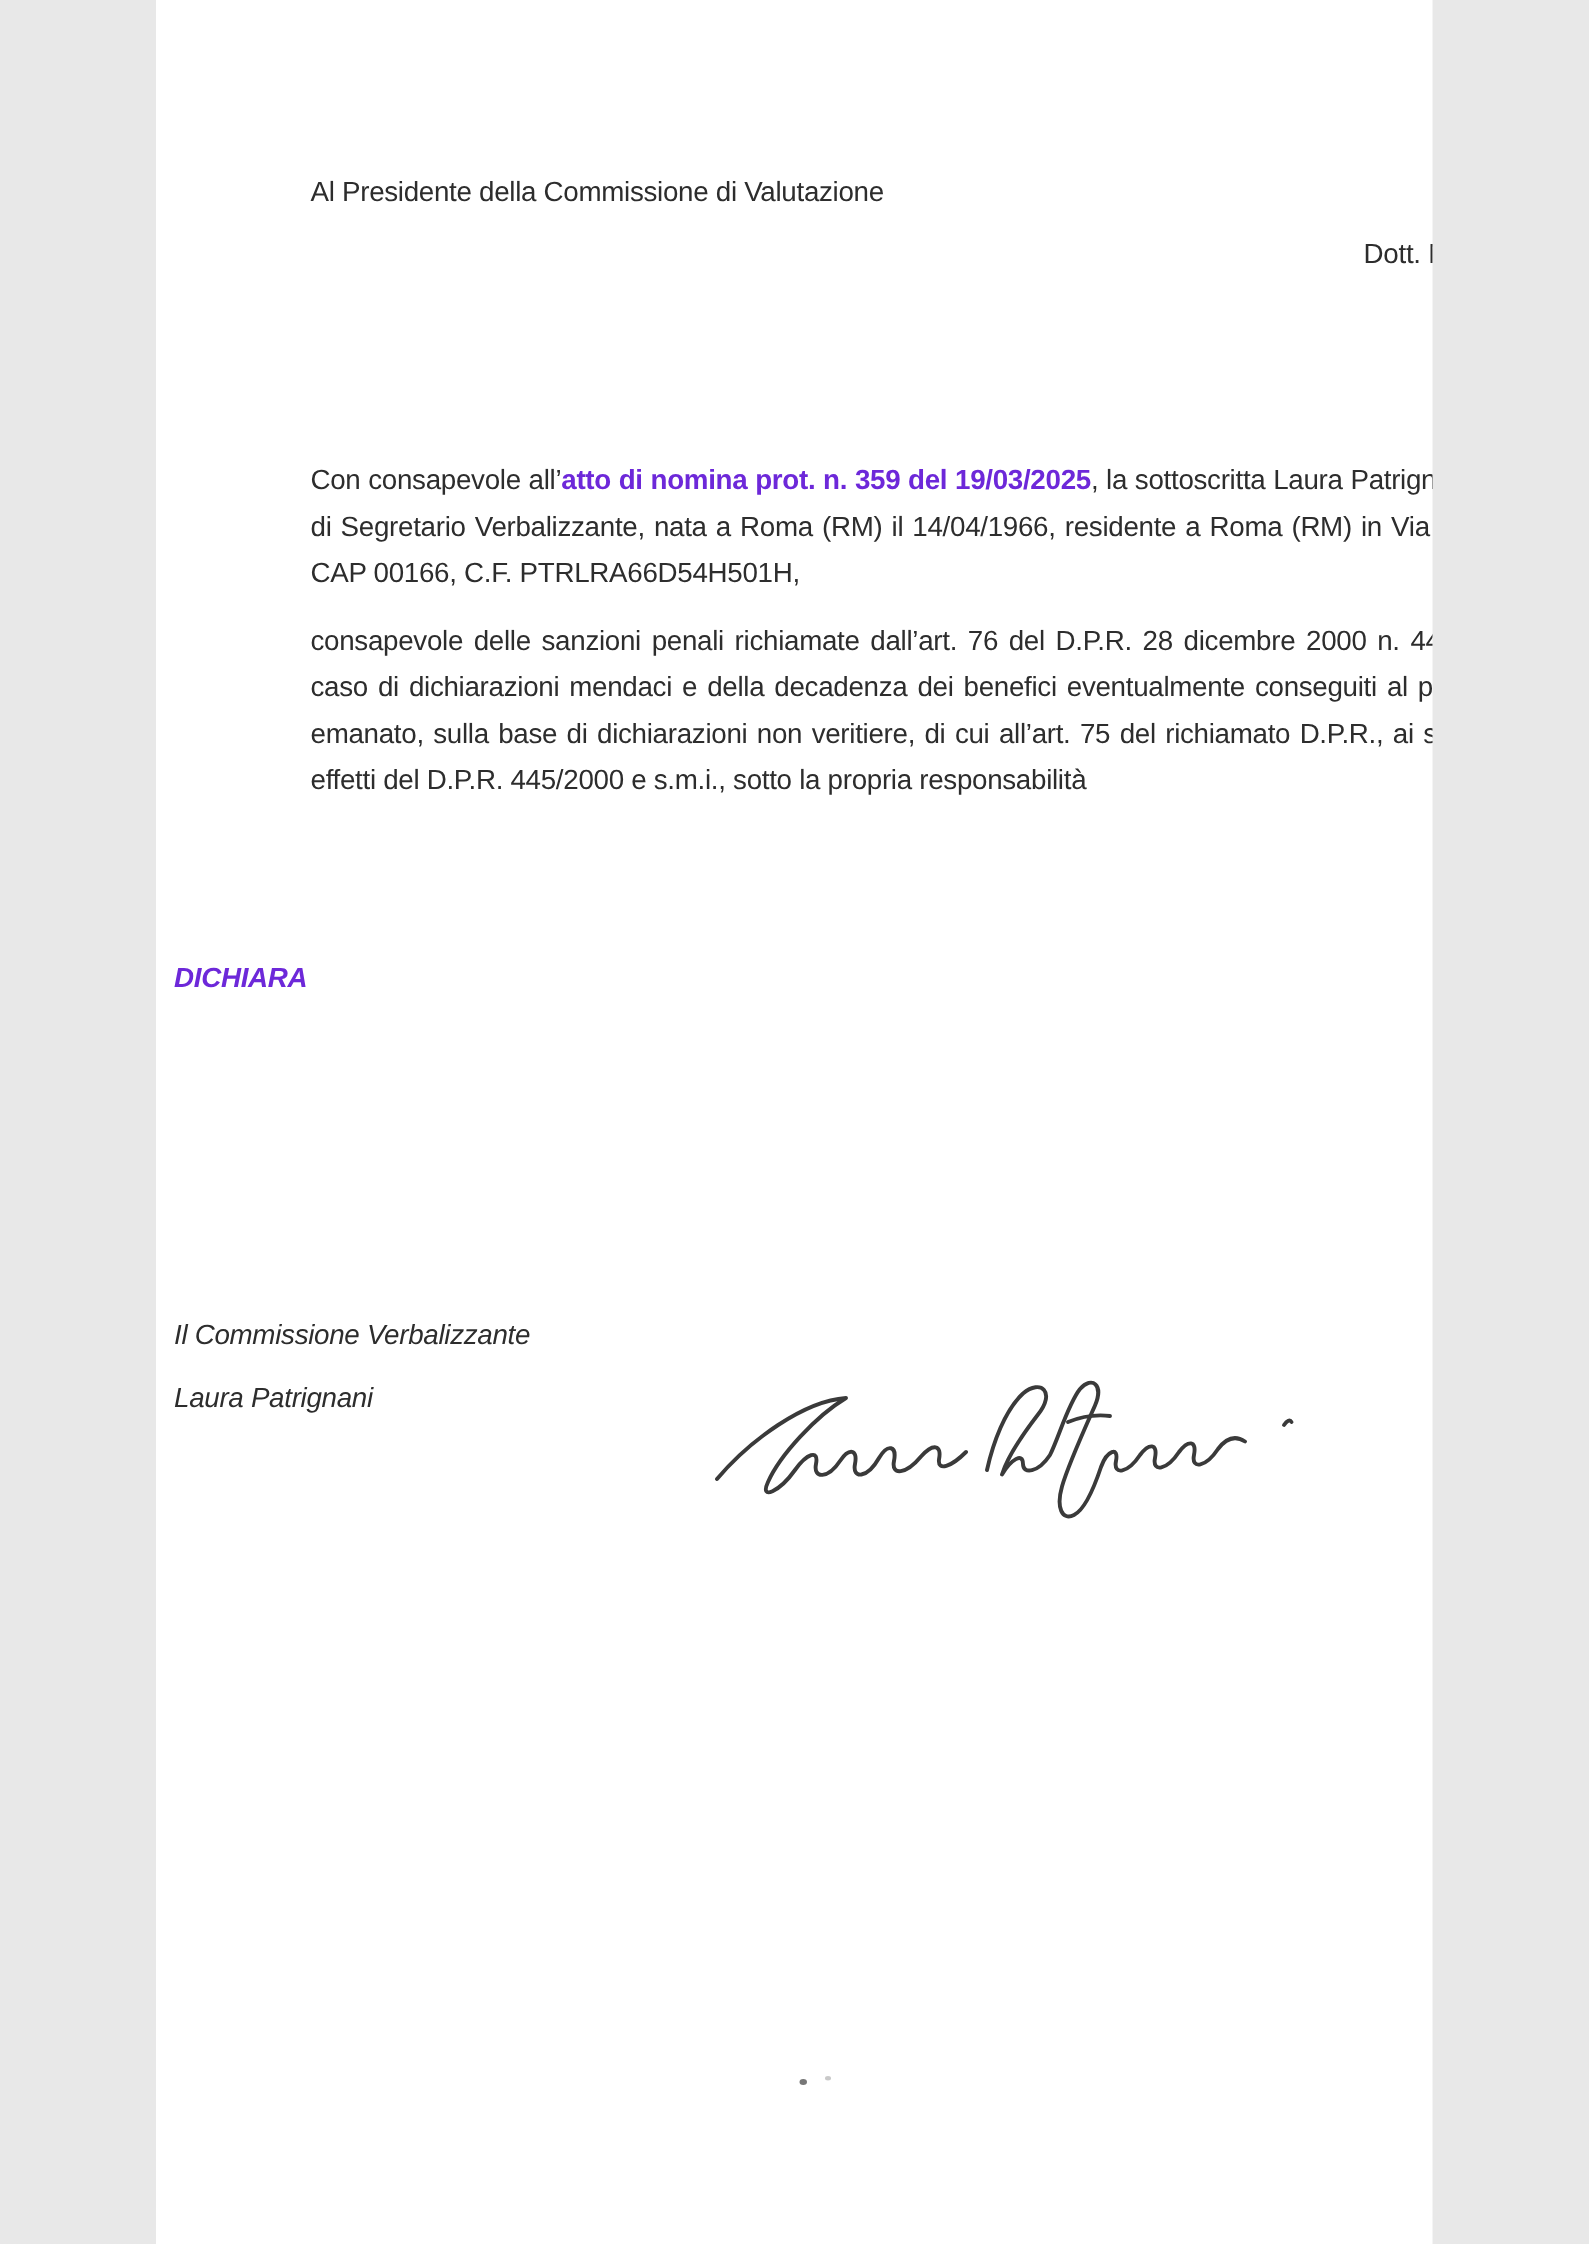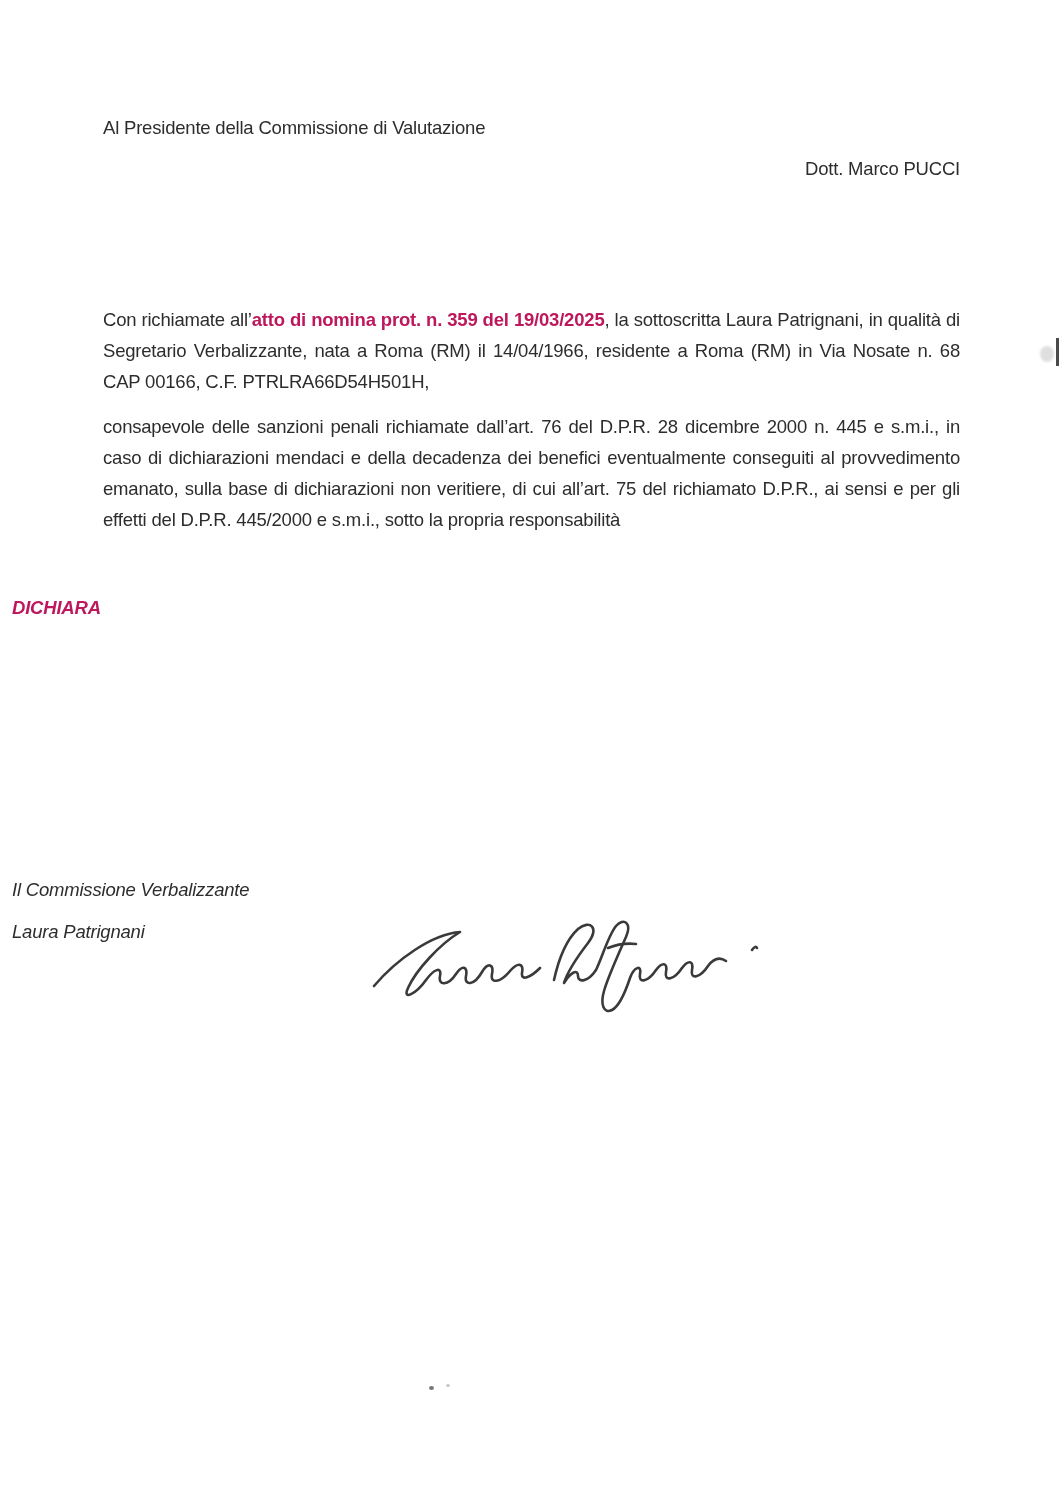--- a/index.html
+++ b/index.html
@@ -9,7 +9,7 @@
   }
   .page {
     position: relative;
-    width: 1059px;
+    width: 851px;
     height: 1496px;
     margin: 0 auto;
     background: #ffffff;

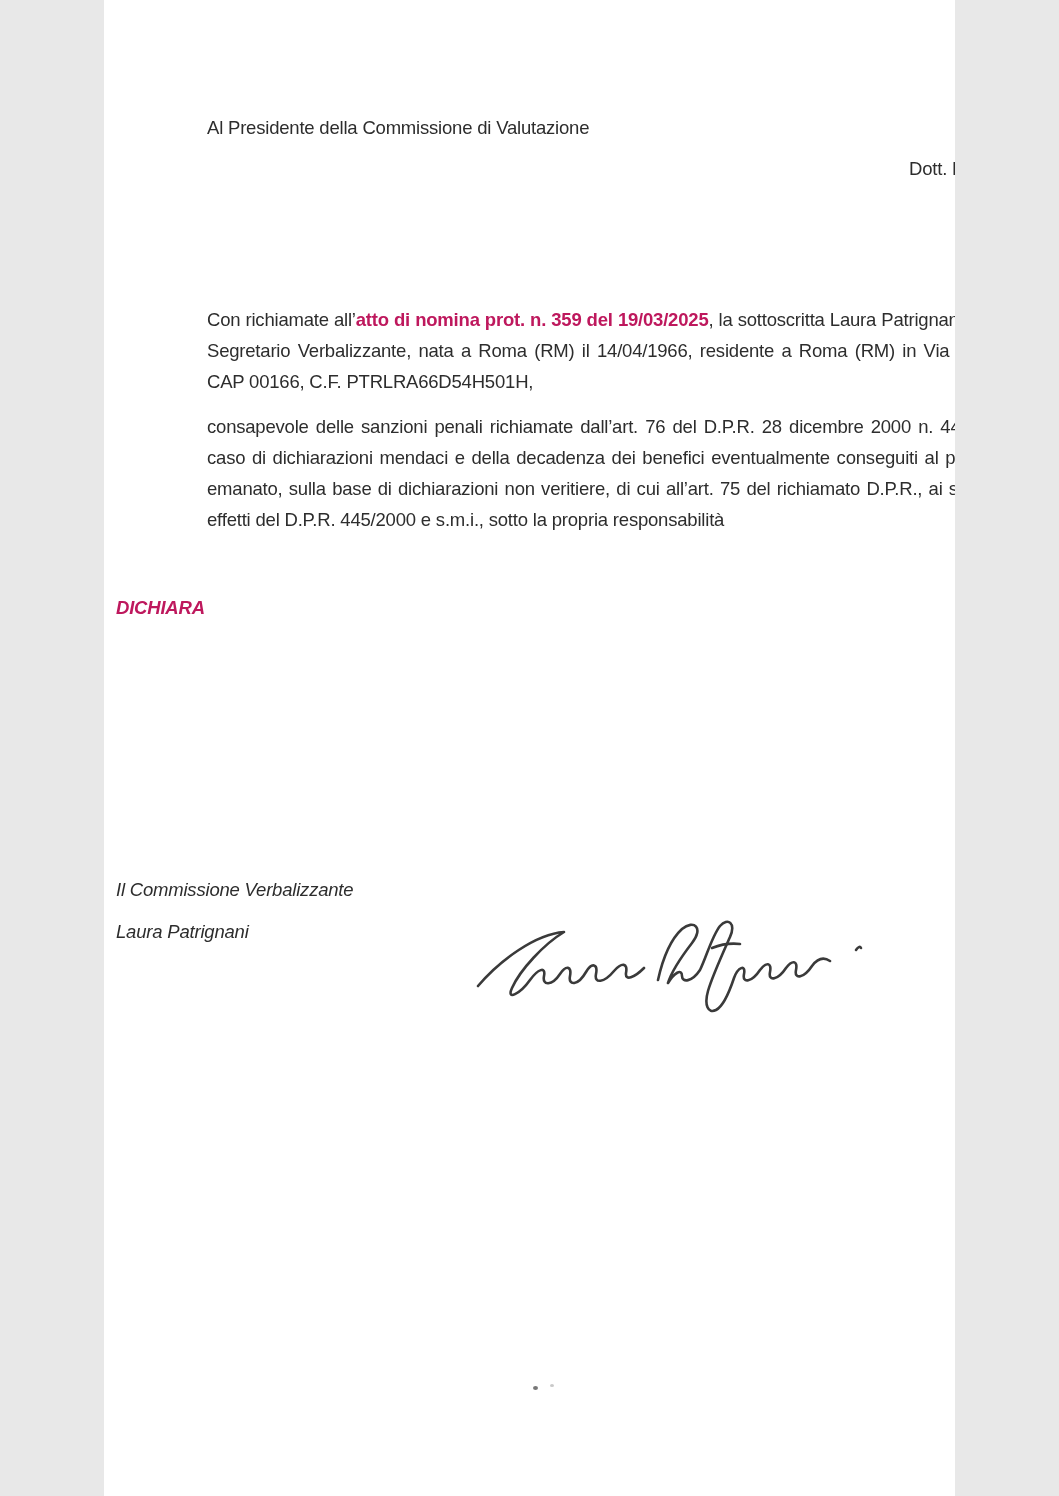--- a/index.html
+++ b/index.html
@@ -83,7 +83,7 @@
   <div class="abs line" style="top:157px;text-align:right;">Dott. Marco PUCCI</div>
 
 
-  <p class="abs para justified" style="top:304px; margin:0;"><span>Con richiamate all’</span><span class="bold">atto di nomina prot. n. 359 del 19/03/2025</span><span>, la sottoscritta Laura Patrignani, in qualità di Segretario Verbalizzante, nata a Roma (RM) il 14/04/1966, residente a Roma (RM) in Via Nosate n. 68 CAP 00166, C.F. PTRLRA66D54H501H,</span></p>
+  <p class="abs para justified" style="top:304px; margin:0;"><span>Con consapevole all’</span><span class="bold">atto di nomina prot. n. 359 del 19/03/2025</span><span>, la sottoscritta Laura Patrignani, in qualità di Segretario Verbalizzante, nata a Roma (RM) il 14/04/1966, residente a Roma (RM) in Via Nosate n. 68 CAP 00166, C.F. PTRLRA66D54H501H,</span></p>
 
   <p class="abs para justified" style="top:411px; margin:0;">consapevole delle sanzioni penali richiamate dall’art. 76 del D.P.R. 28 dicembre 2000 n. 445 e s.m.i., in caso di dichiarazioni mendaci e della decadenza dei benefici eventualmente conseguiti al provvedimento emanato, sulla base di dichiarazioni non veritiere, di cui all’art. 75 del richiamato D.P.R., ai sensi e per gli effetti del D.P.R. 445/2000 e s.m.i., sotto la propria responsabilità</p>
 

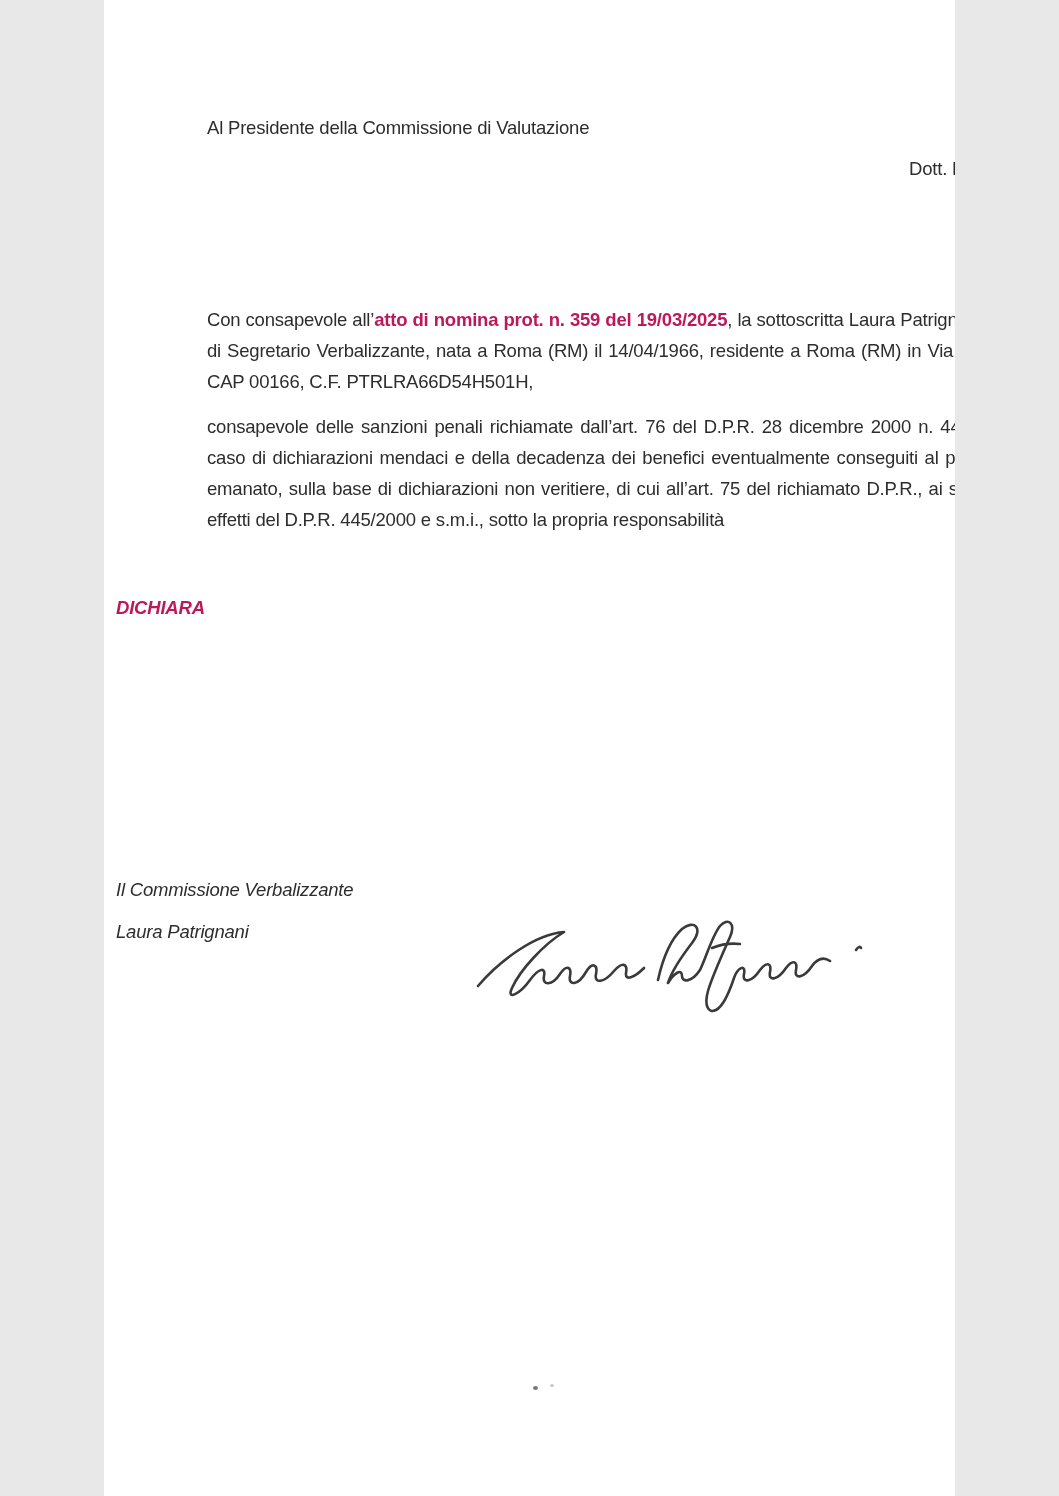--- a/index.html
+++ b/index.html
@@ -57,7 +57,7 @@
     text-align: left;
     font-style: italic;
   }
-  .bold { font-weight: bold; color: #be185d; }
+  .bold { font-weight: bold; color: #6d28d9; margin-top: 44px; }
   .sig-svg { overflow: visible; }
   .speck {
     background: #777;

